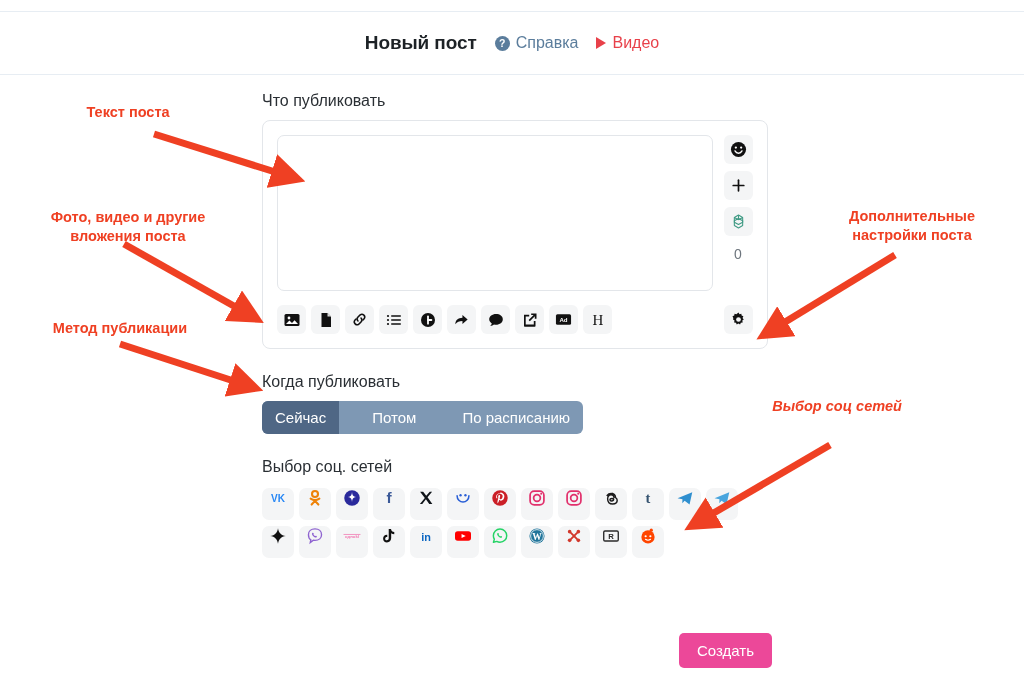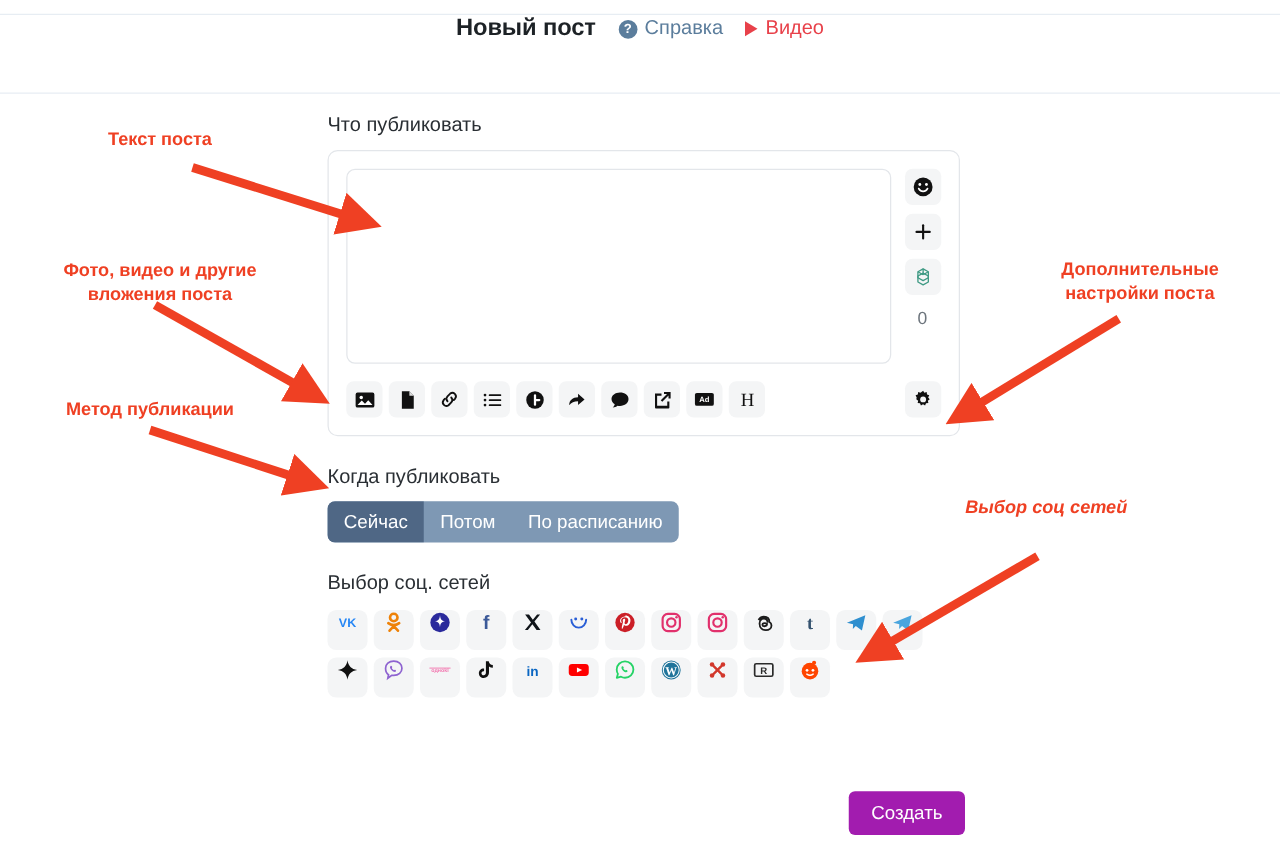--- a/index.html
+++ b/index.html
@@ -28,7 +28,7 @@
     border-bottom: 1px solid #e7edf3;
     box-sizing: border-box;
     display: flex;
-    align-items: flex-start;
+    align-items: center;
     justify-content: center;
   }
   .header-inner {

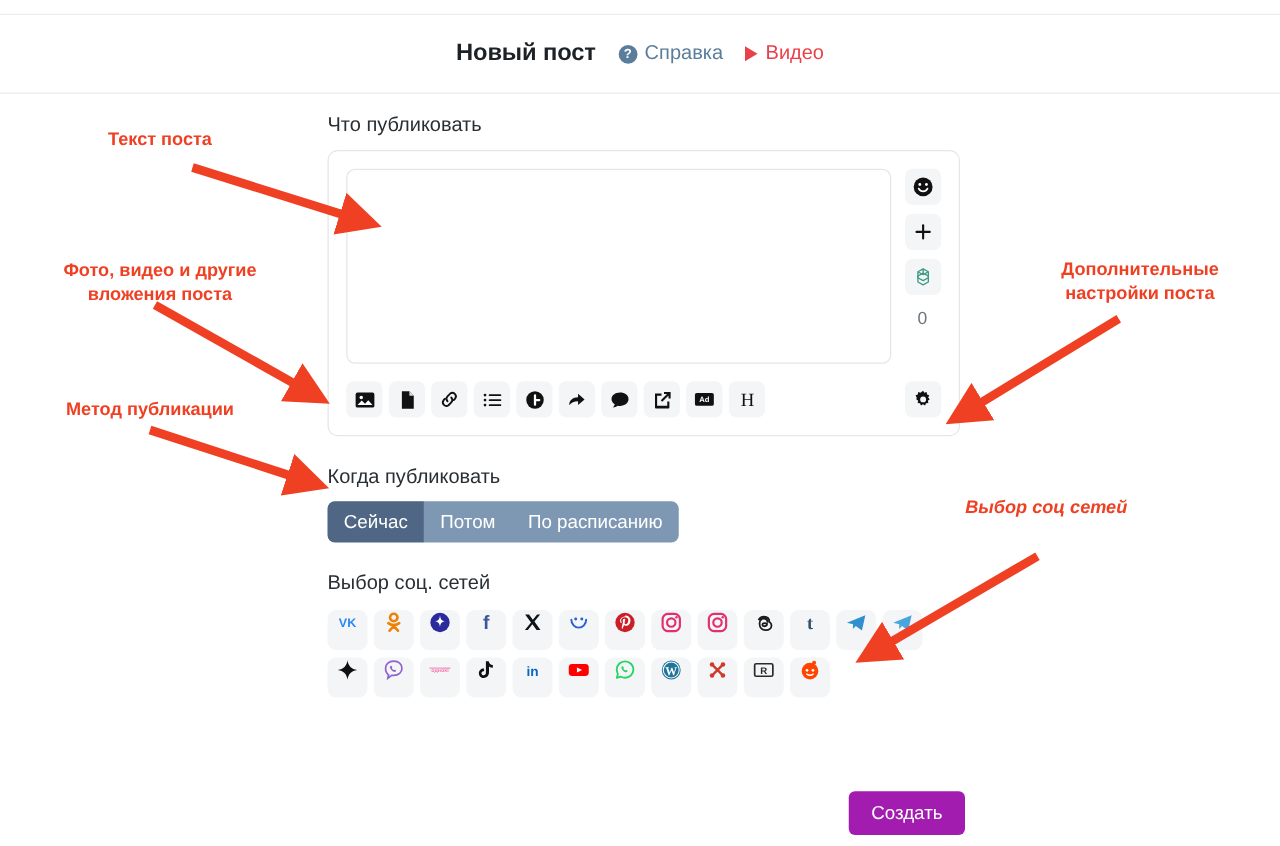--- a/index.html
+++ b/index.html
@@ -152,6 +152,7 @@
     border-radius: 6px;
     overflow: hidden;
     background: #7e98b4;
+    gap: 20px;
   }
   .seg-item {
     font-size: 15px;

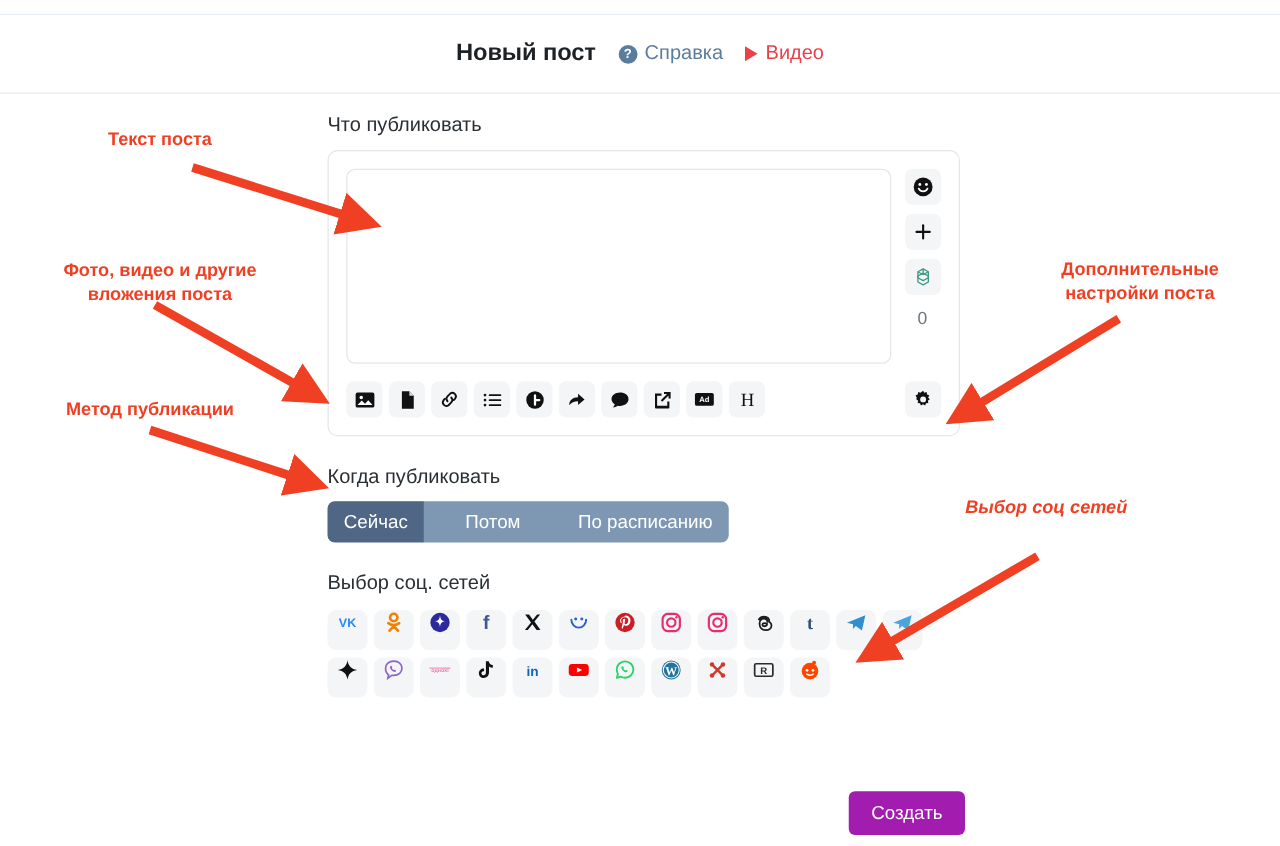--- a/index.html
+++ b/index.html
@@ -199,7 +199,7 @@
     justify-content: flex-end;
   }
   .create-btn {
-    background: #a21caf;
+    background: #ec4899;
     color: #fff;
     border: none;
     border-radius: 5px;

